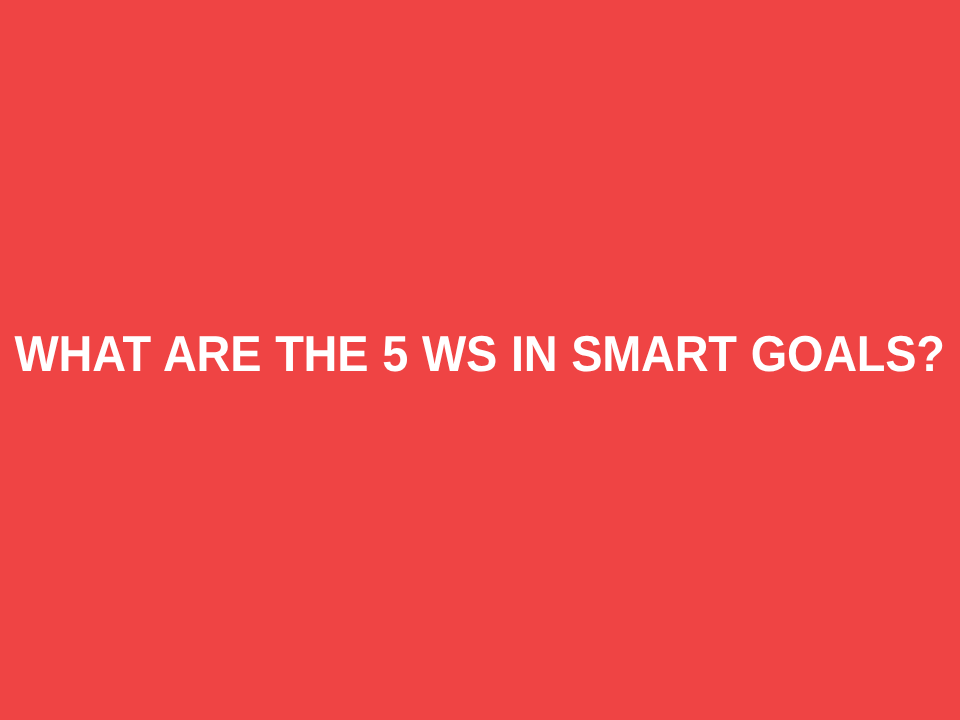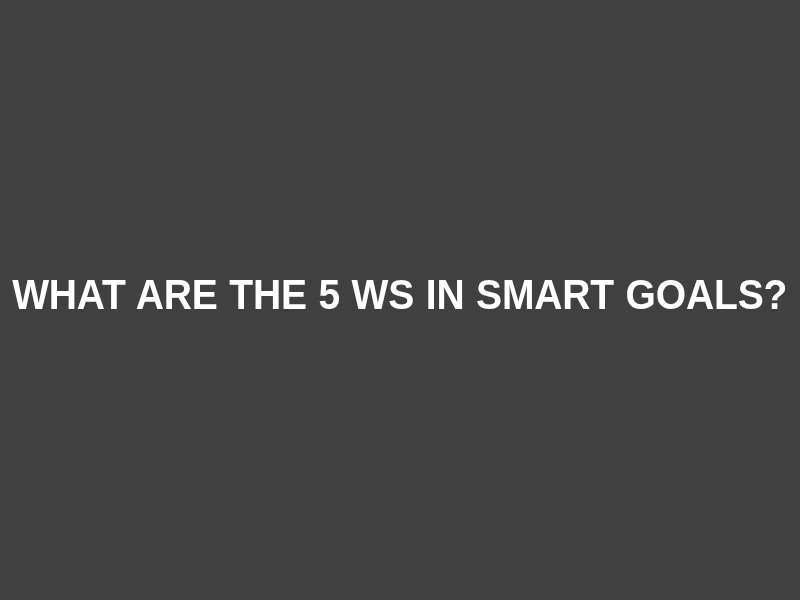--- a/index.html
+++ b/index.html
@@ -59,7 +59,7 @@
 </head>
 <body>
 
-<div id="title-card" style="background-color: #404040;">
+<div id="title-card" style="background-color: #ef4444;">
 
   <div id="headline-block">
     <h1 id="headline" style="color: rgb(255, 255, 255);">WHAT ARE THE 5 WS IN SMART GOALS?</h1>

